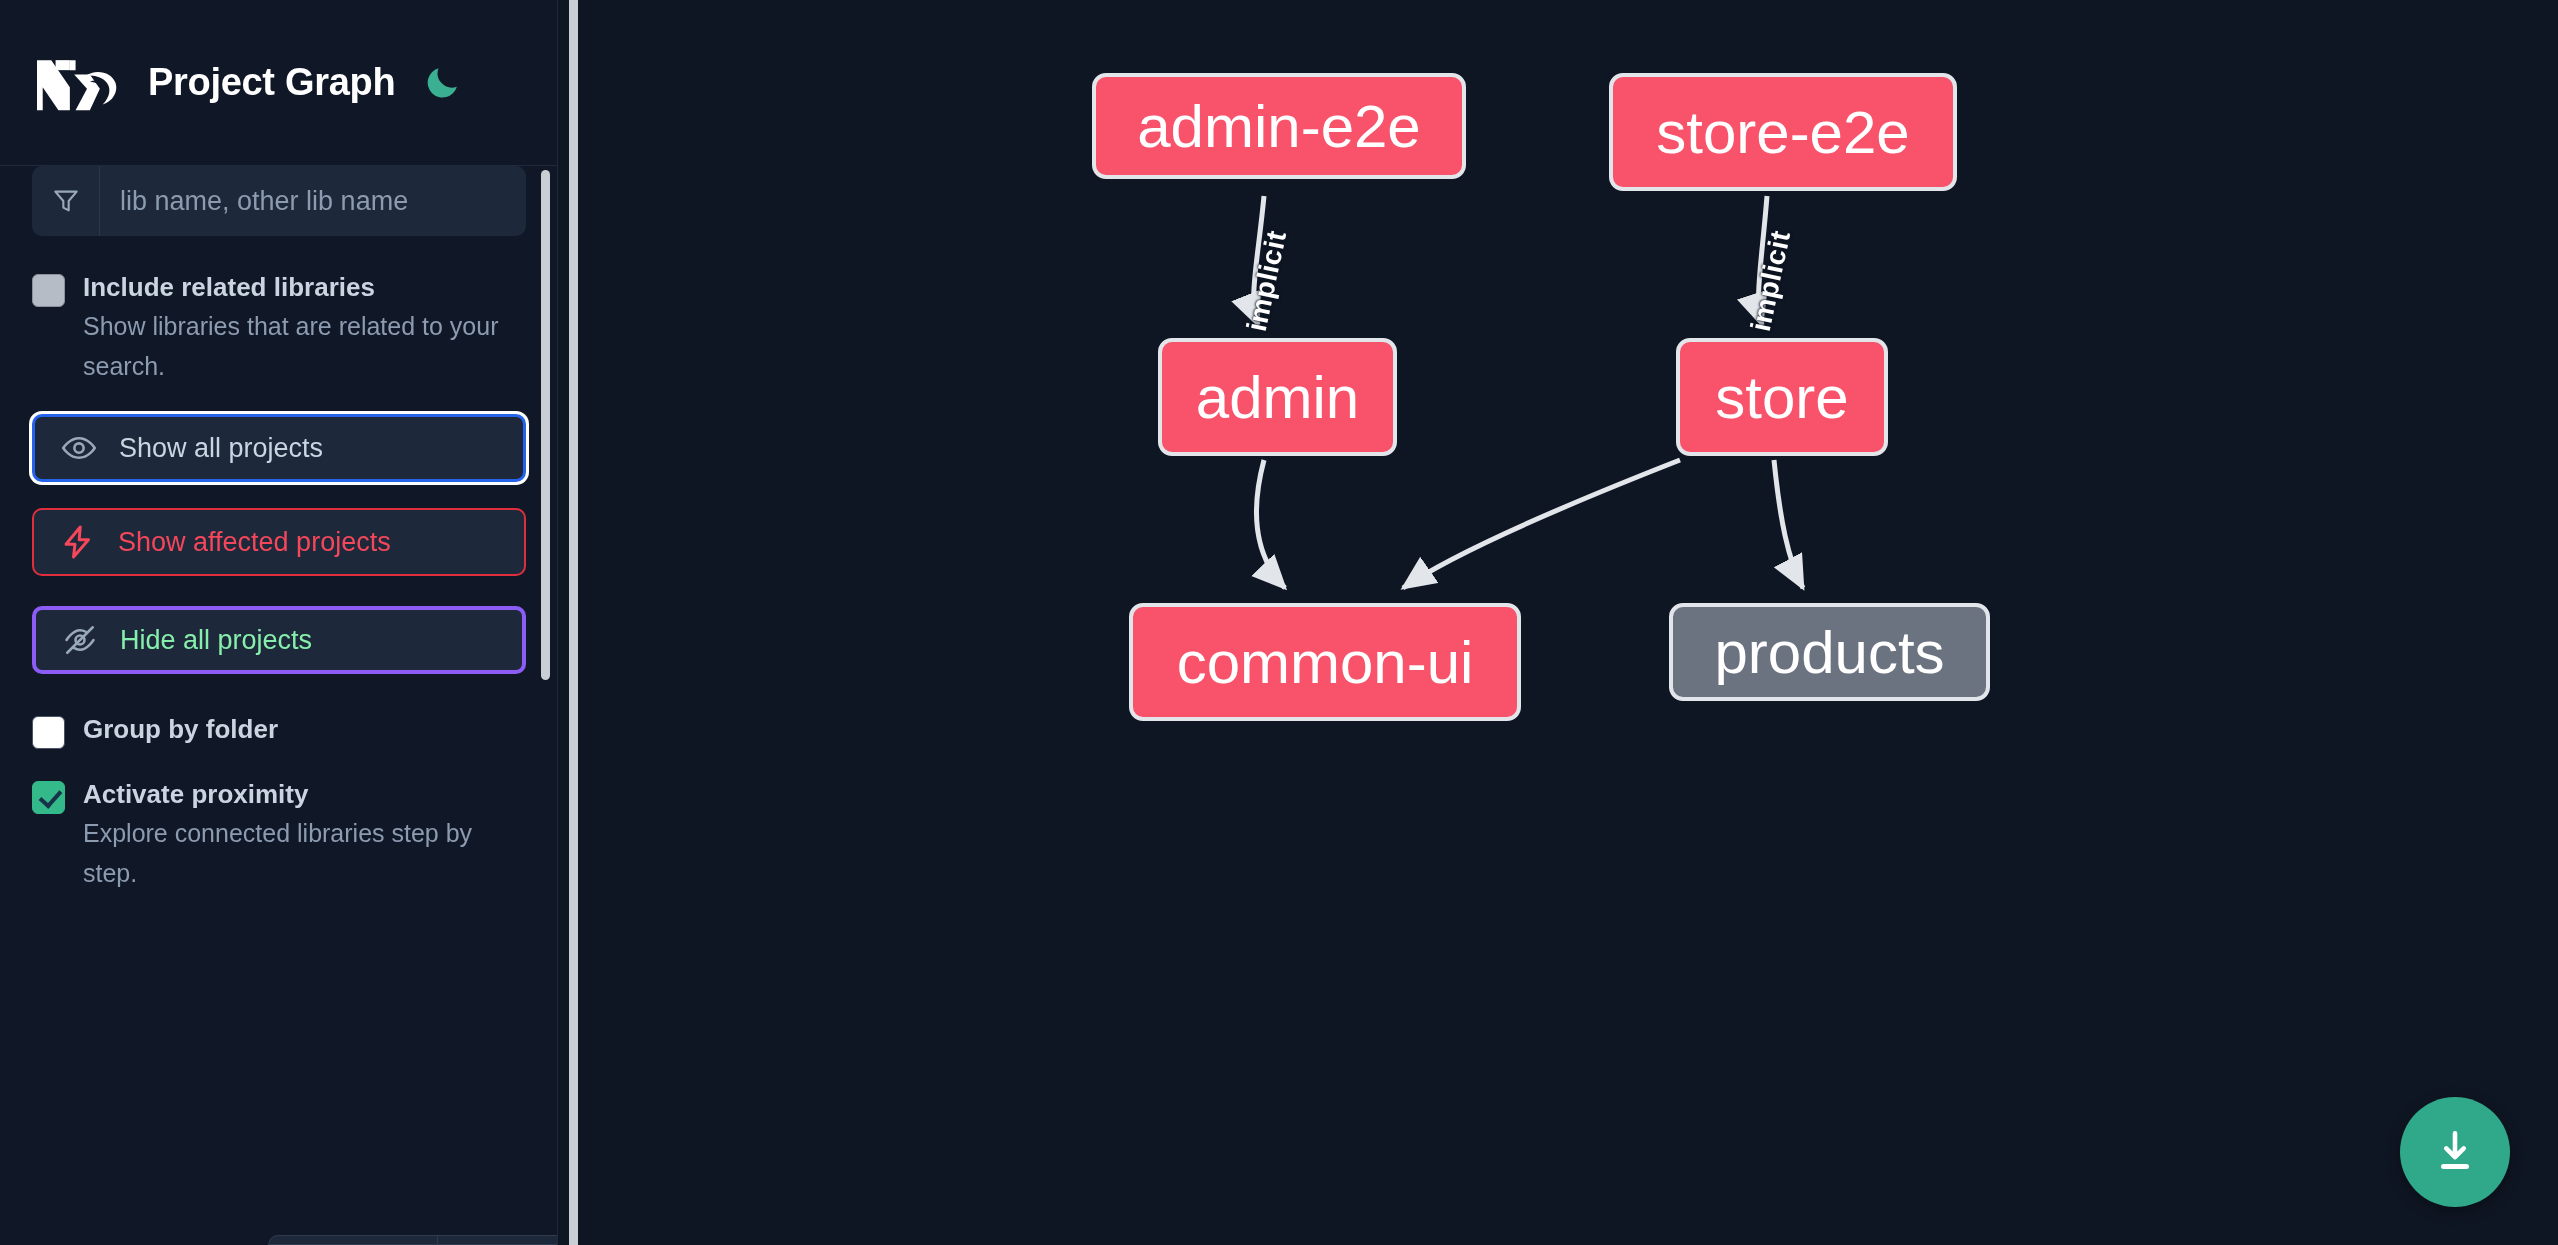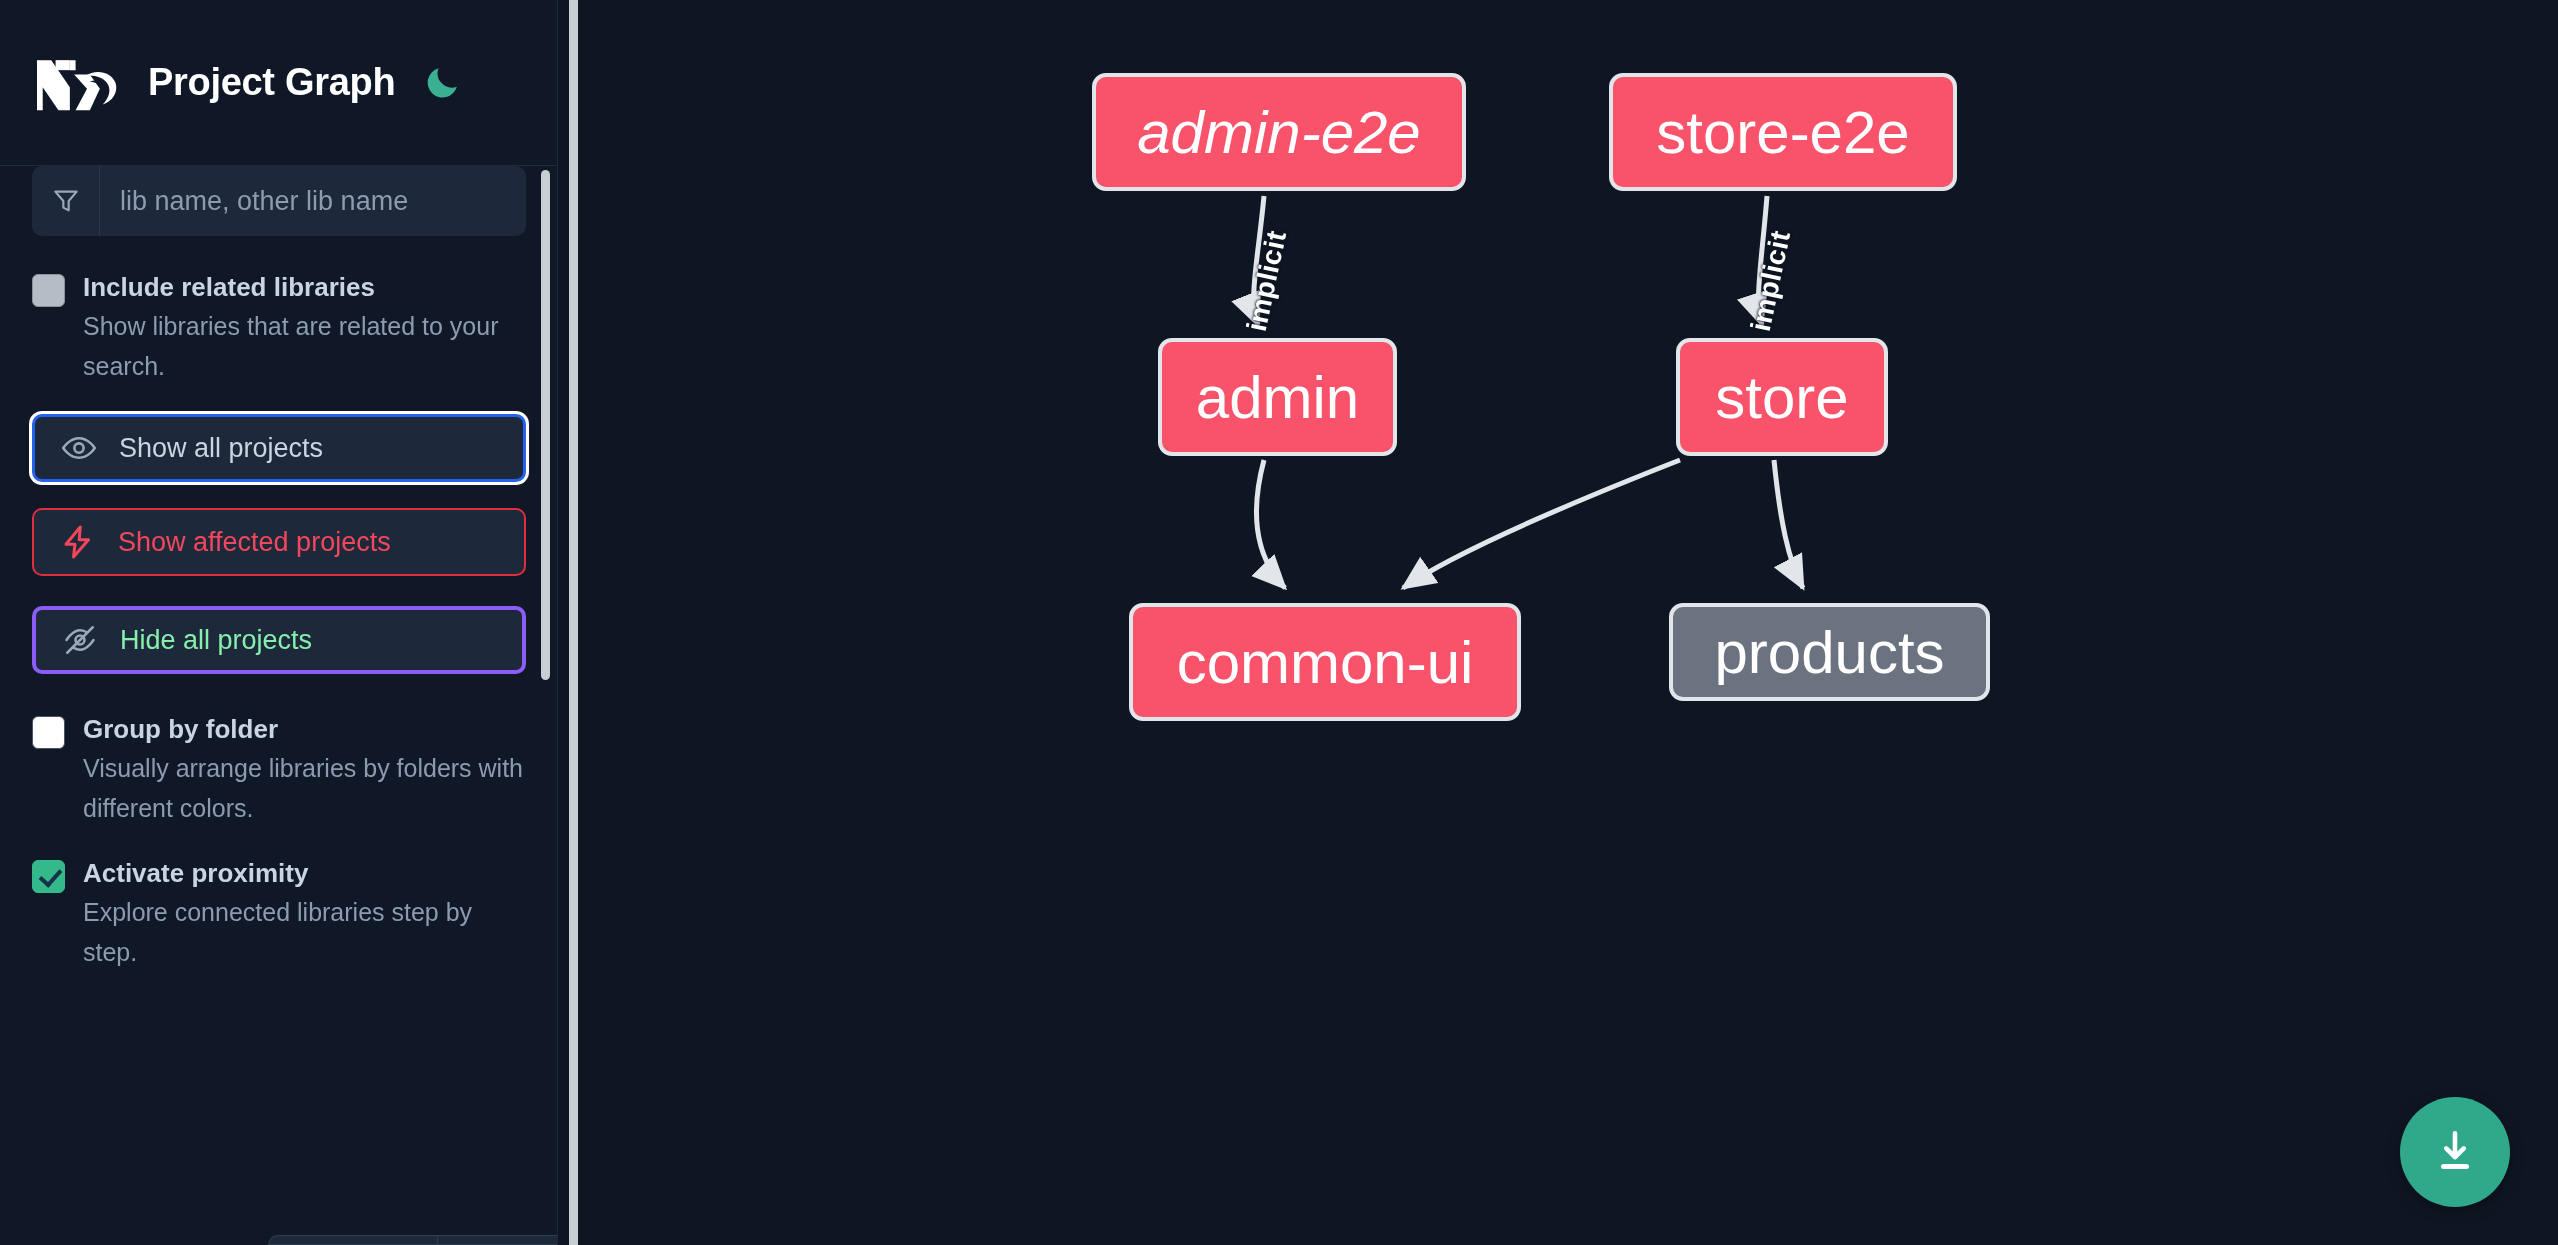--- a/index.html
+++ b/index.html
@@ -343,7 +343,7 @@
     </svg>
 
     <div id="nodes-layer">
-        <div class="node pink" style="left: 534px; top: 73px; width: 374px; height: 118px; font-size: 60px; font-style: italic;">admin-e2e</div>
+        <div class="node pink" style="left: 534px; top: 73px; width: 374px; height: 106px; font-size: 60px;">admin-e2e</div>
         <div class="node pink" style="left: 1051px; top: 73px; width: 348px; height: 118px; font-size: 60px;">store-e2e</div>
         <div class="node pink" style="left: 600px; top: 338px; width: 239px; height: 118px; font-size: 60px;">admin</div>
         <div class="node pink" style="left: 1118px; top: 338px; width: 212px; height: 118px; font-size: 60px;">store</div>

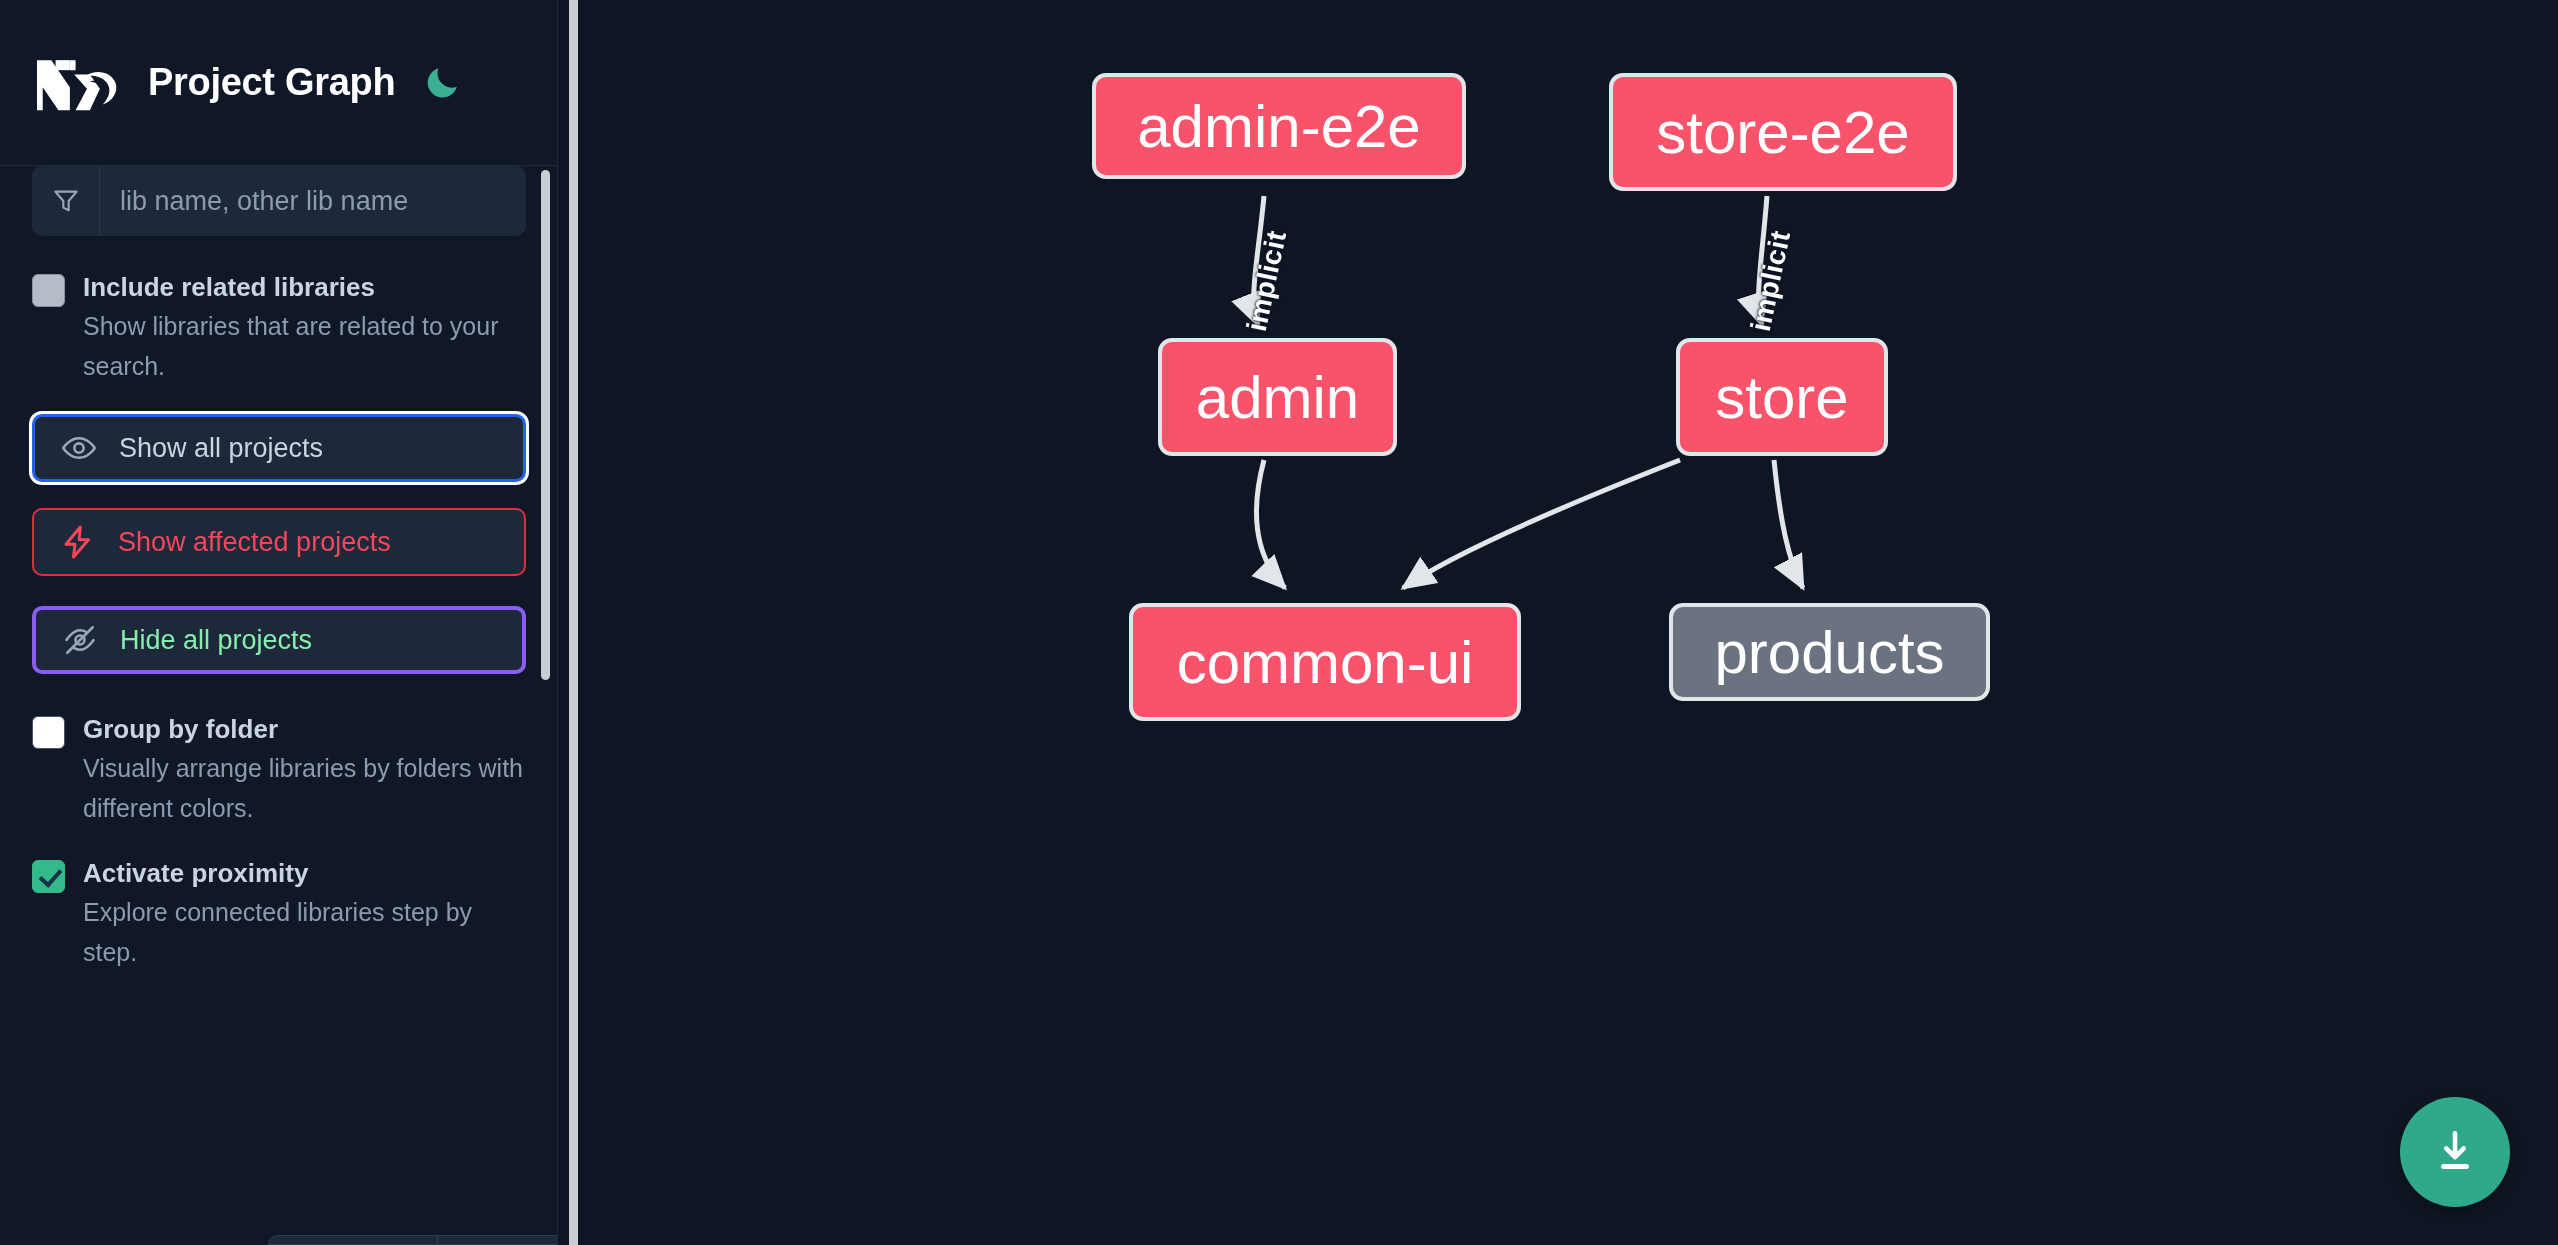--- a/index.html
+++ b/index.html
@@ -303,7 +303,6 @@
         <span class="cb white"></span>
         <span class="cb-texts">
           <div class="cb-title">Group by folder</div>
-          <div class="cb-desc">Visually arrange libraries by folders with different colors.</div>
         </span>
       </div>
 

